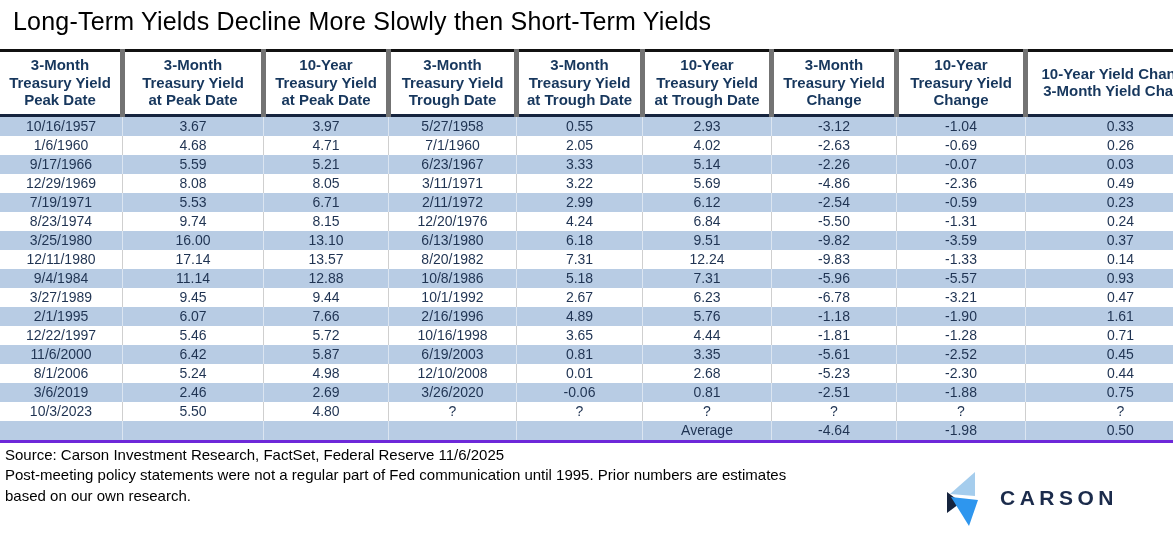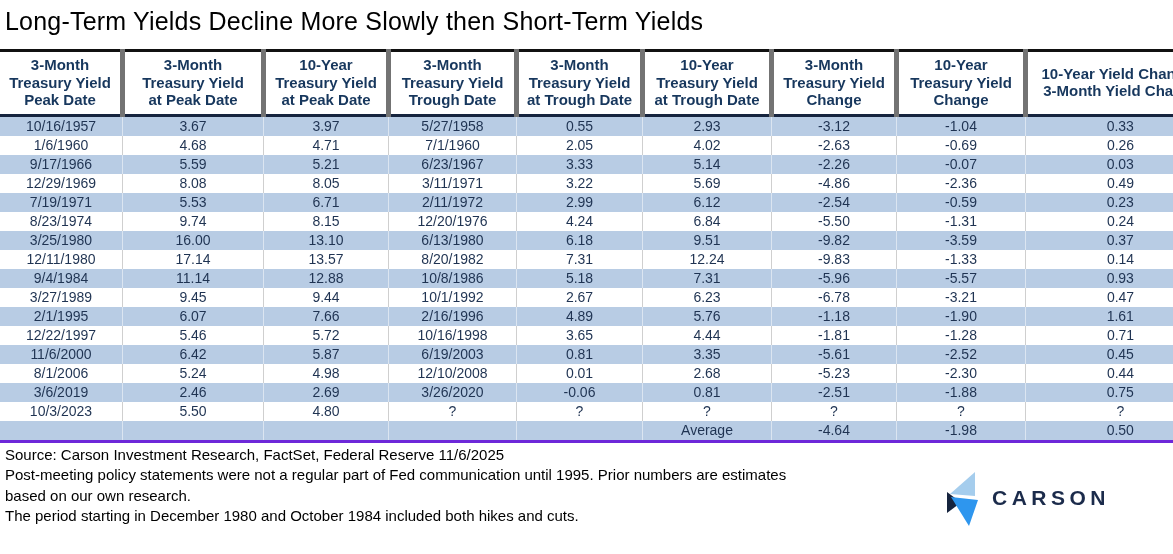--- a/index.html
+++ b/index.html
@@ -15,7 +15,7 @@
     font-weight:400;
     color:#000000;
     margin:0;
-    padding:7px 0 13px 5px;
+    padding:7px 0 13px 13px;
     letter-spacing:0.2px;
   }
   table.yield-table{

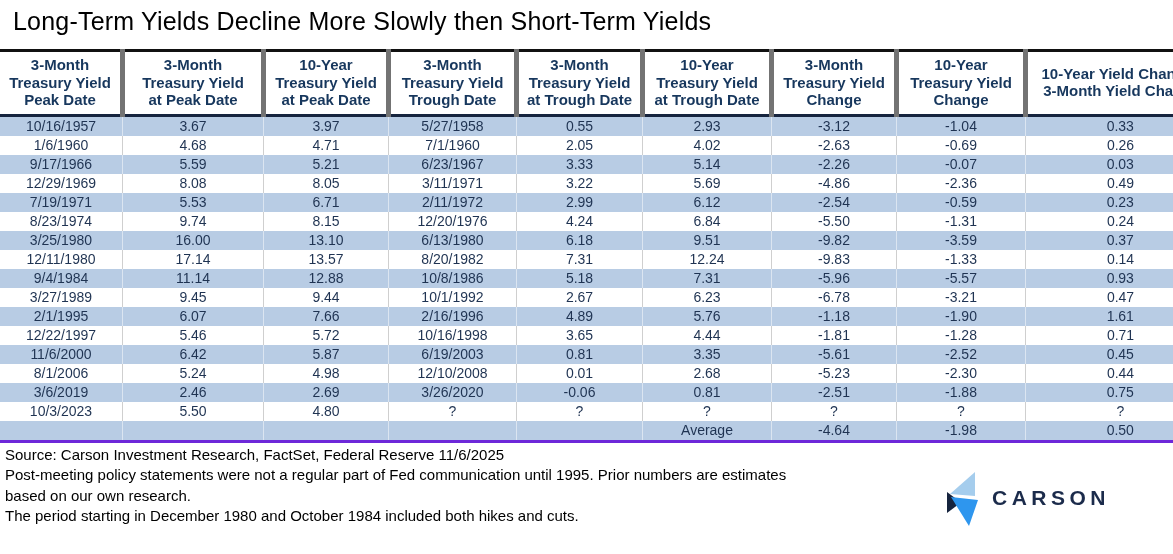--- a/index.html
+++ b/index.html
@@ -66,7 +66,7 @@
     top:470px;
     display:flex;
     align-items:center;
-    gap:13px;
+    gap:21px;
   }
   .logo-word{
     font-size:21px;

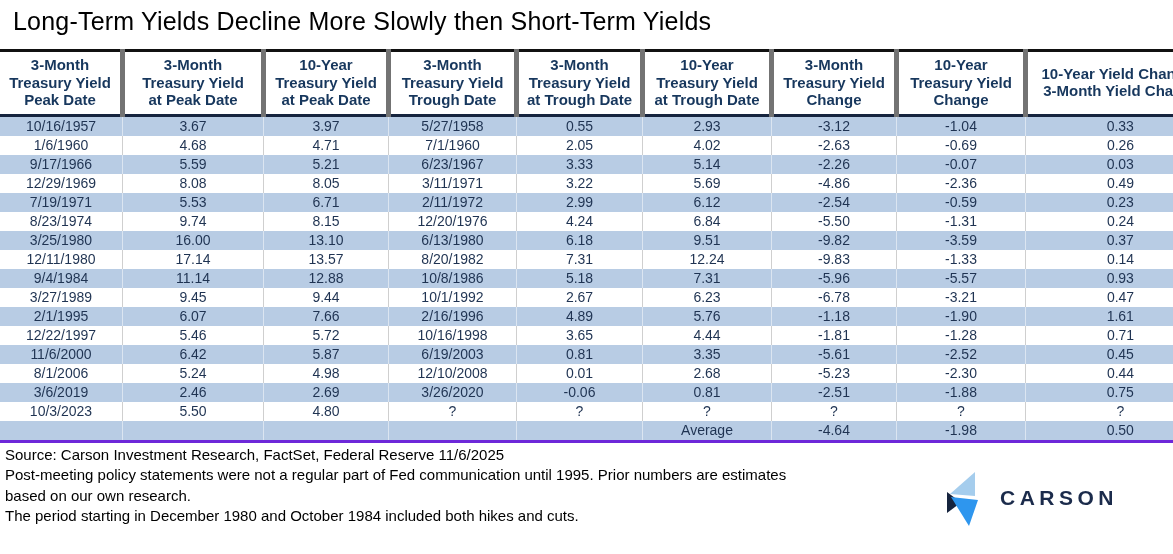--- a/index.html
+++ b/index.html
@@ -308,7 +308,6 @@
     <div>Source: Carson Investment Research, FactSet, Federal Reserve 11/6/2025</div>
     <div>Post-meeting policy statements were not a regular part of Fed communication until 1995. Prior numbers are estimates</div>
     <div>based on our own research.</div>
-    <div>The period starting in December 1980 and October 1984 included both hikes and cuts.</div>
   </div>
 
   <div class="logo">

